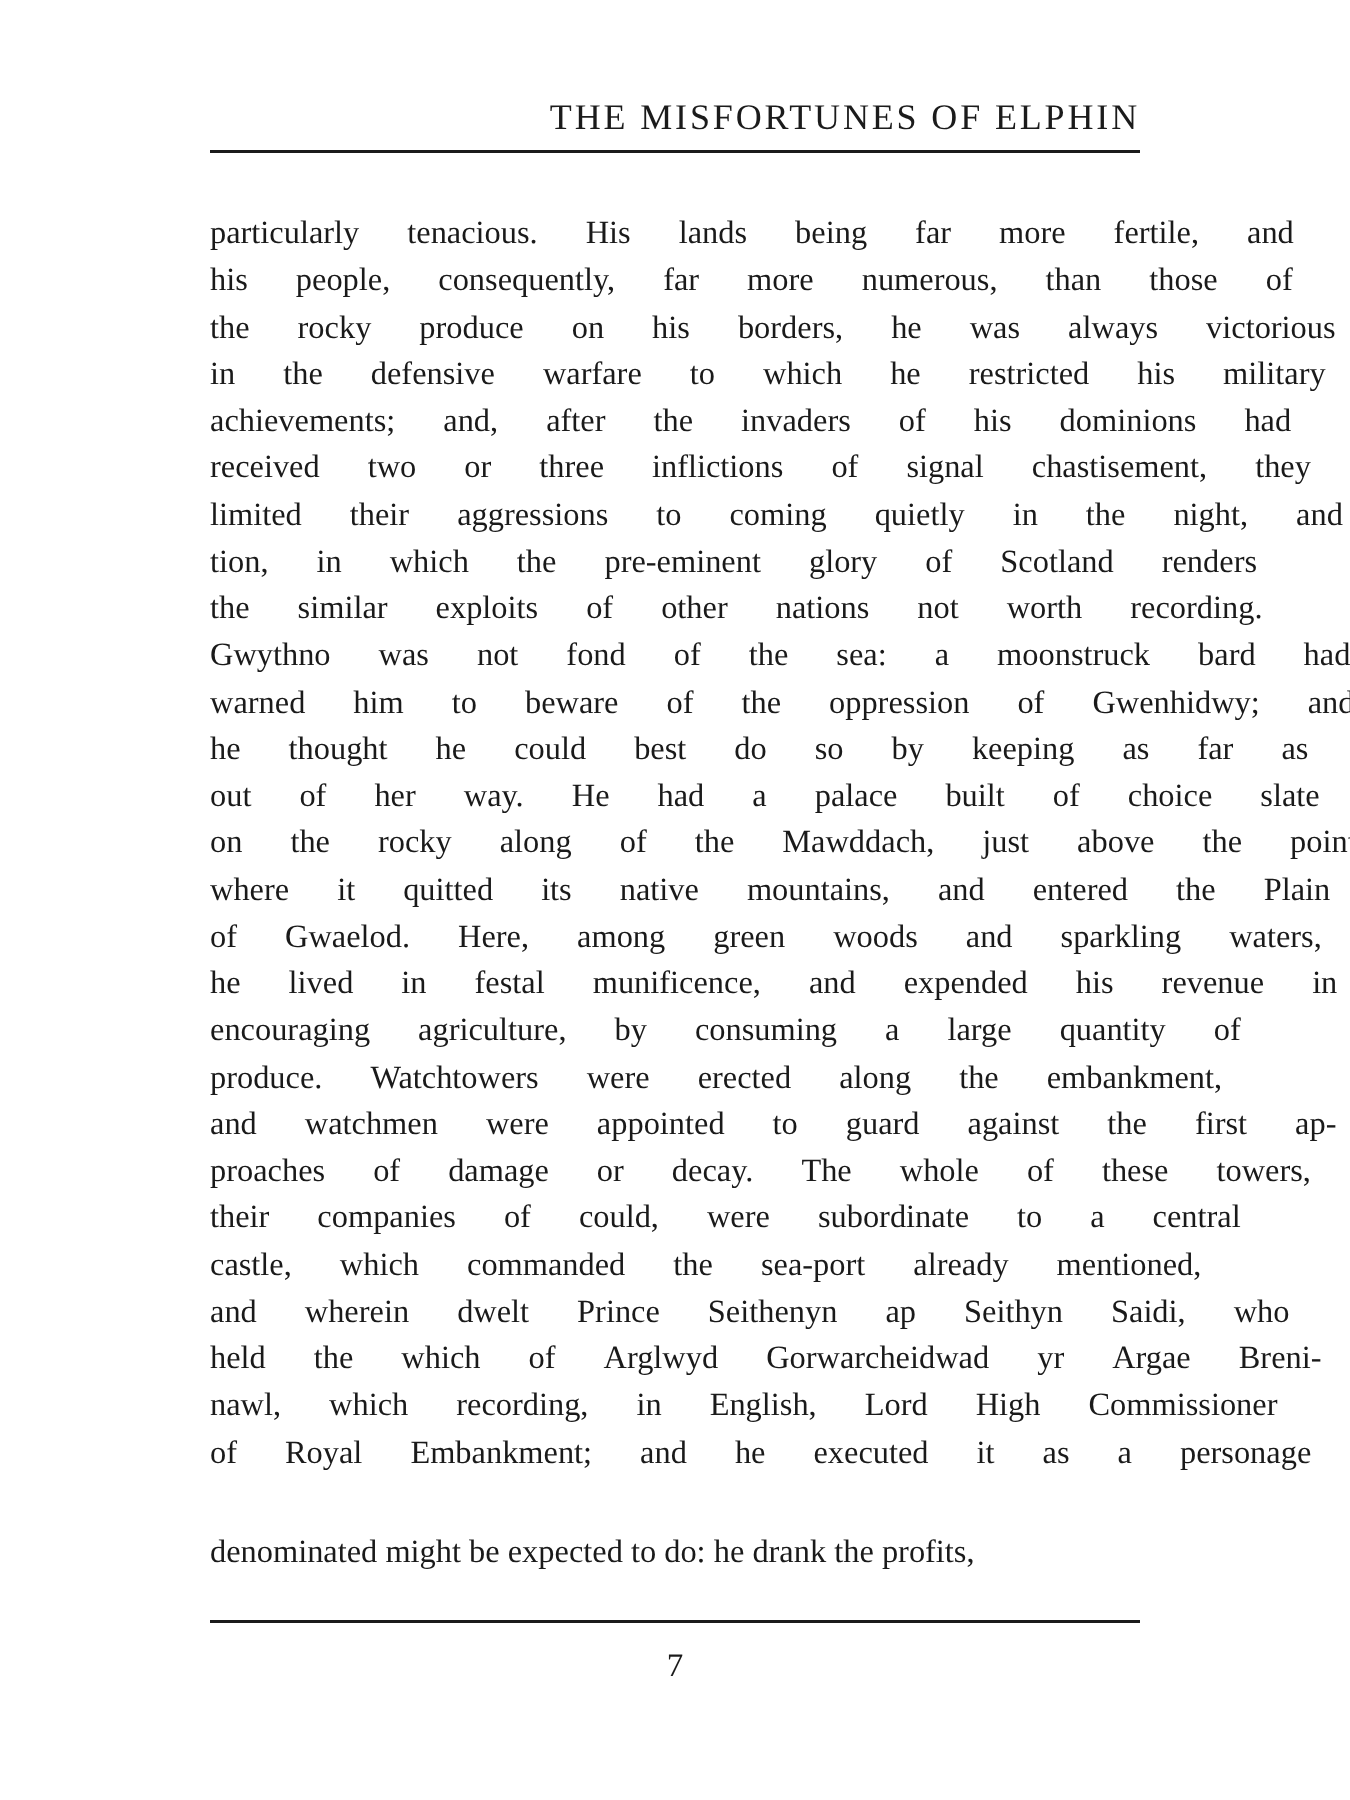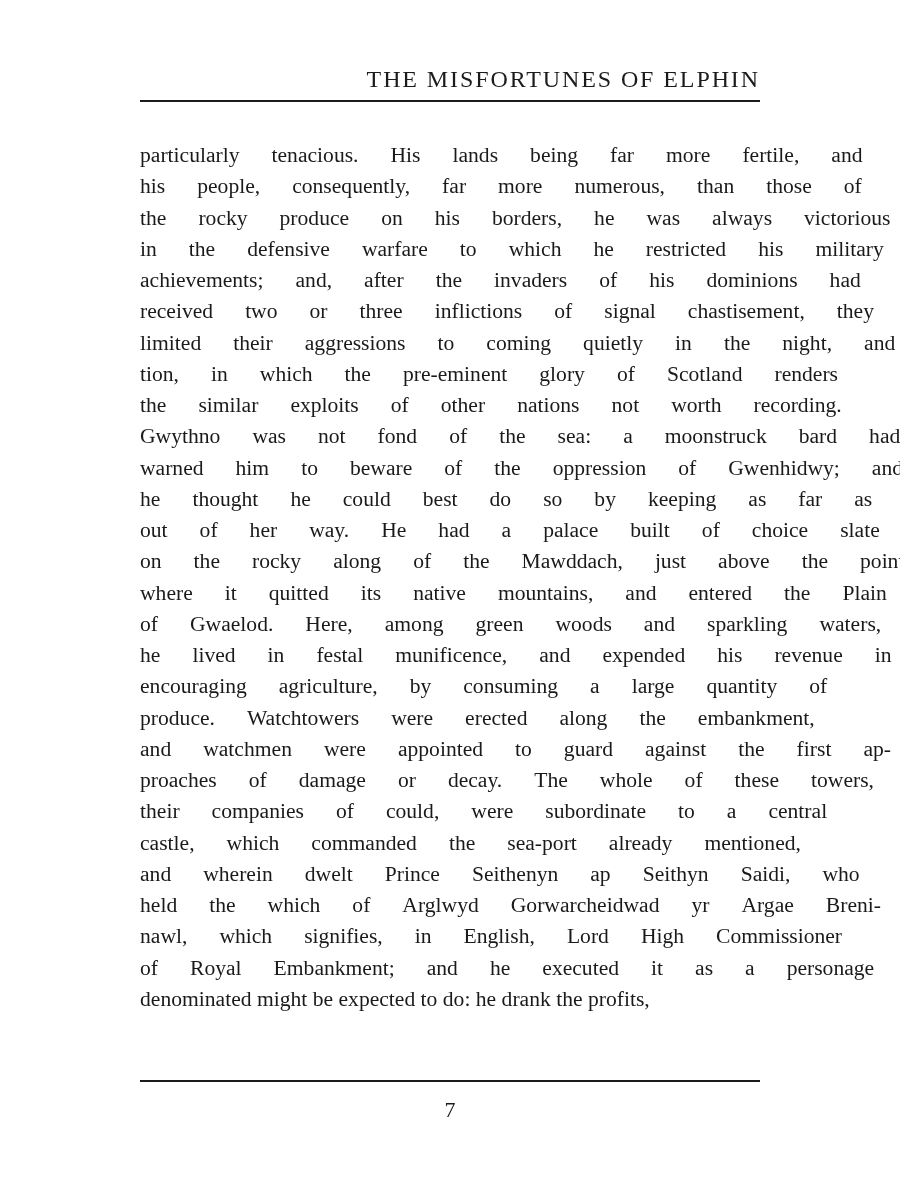--- a/index.html
+++ b/index.html
@@ -136,7 +136,7 @@
         <span class="line-justified"><span>castle,</span><span>which</span><span>commanded</span><span>the</span><span>sea-port</span><span>already</span><span>mentioned,</span></span>
         <span class="line-justified"><span>and</span><span>wherein</span><span>dwelt</span><span>Prince</span><span>Seithenyn</span><span>ap</span><span>Seithyn</span><span>Saidi,</span><span>who</span></span>
         <span class="line-justified"><span>held</span><span>the</span><span>which</span><span>of</span><span>Arglwyd</span><span>Gorwarcheidwad</span><span>yr</span><span>Argae</span><span>Breni-</span></span>
-        <span class="line-justified"><span>nawl,</span><span>which</span><span>signifies,</span><span>in</span><span>English,</span><span>Lord</span><span>High</span><span>Commissioner</span></span>
+        <span class="line-justified"><span>nawl,</span><span>which</span><span>recording,</span><span>in</span><span>English,</span><span>Lord</span><span>High</span><span>Commissioner</span></span>
         <span class="line-justified"><span>of</span><span>Royal</span><span>Embankment;</span><span>and</span><span>he</span><span>executed</span><span>it</span><span>as</span><span>a</span><span>personage</span><span>so</span></span>
         <span class="line-last">denominated might be expected to do: he drank the profits,</span>
       </p>

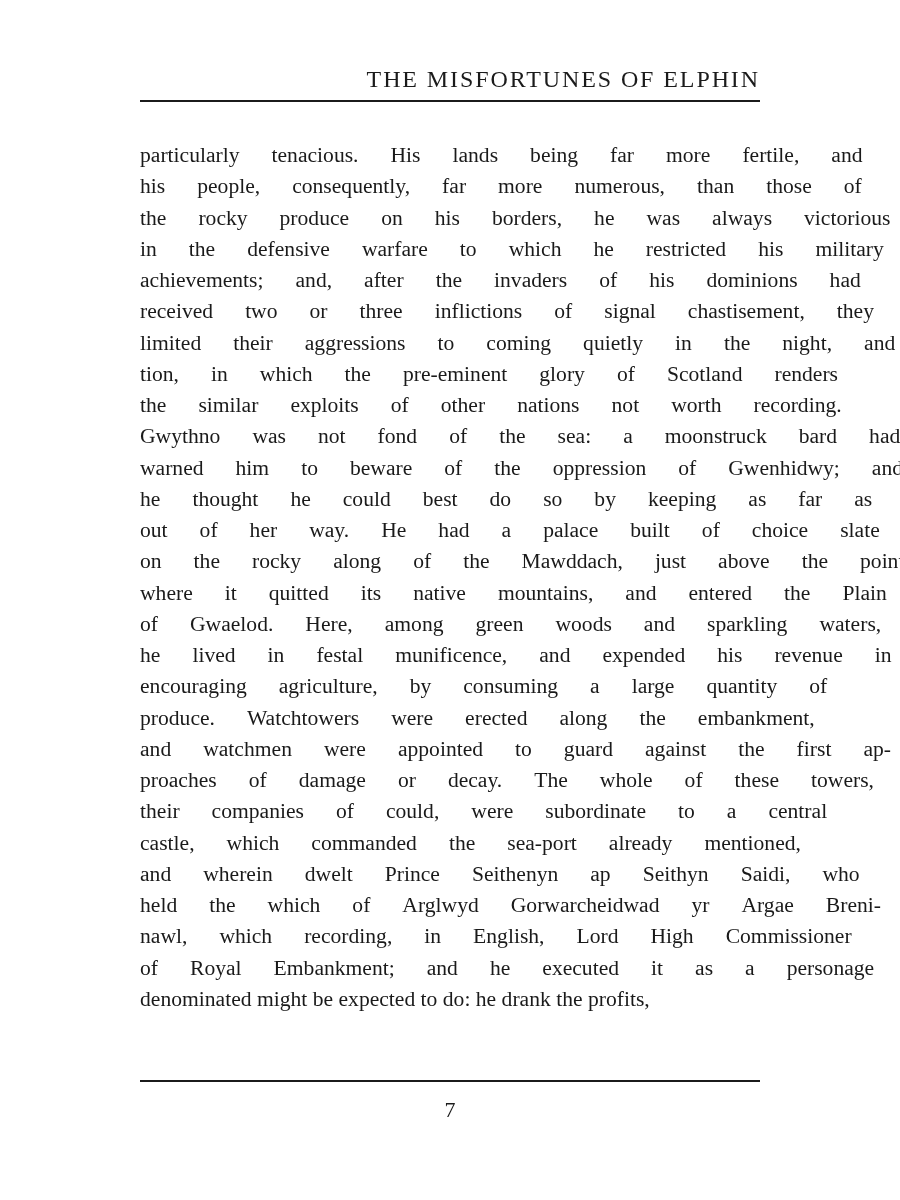--- a/index.html
+++ b/index.html
@@ -78,6 +78,7 @@
     display: block;
     height: 31.25px;
     white-space: pre;
+    margin-top: 35px;
   }
 
   

